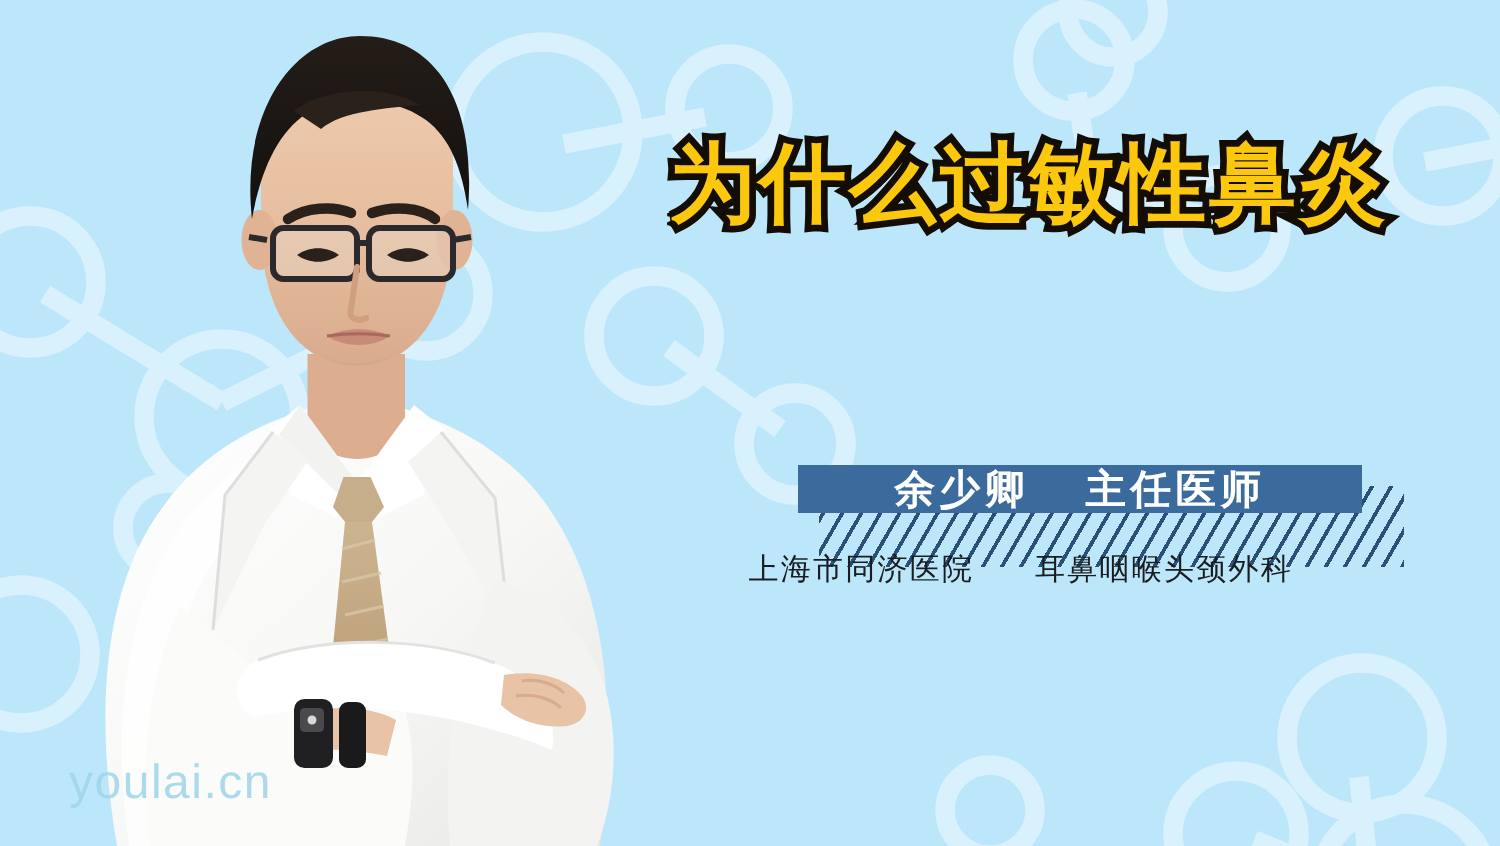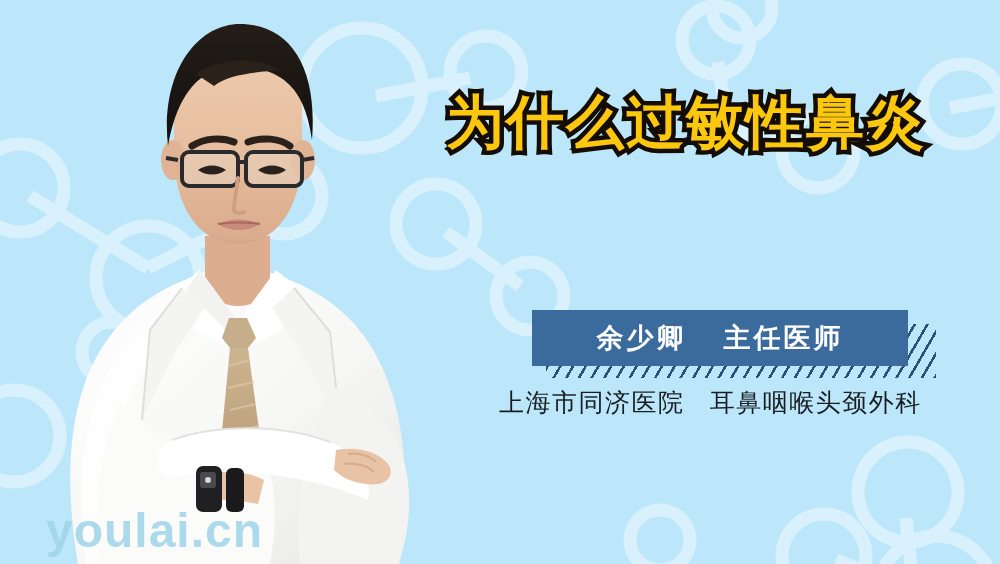--- a/index.html
+++ b/index.html
@@ -90,7 +90,7 @@
     left: 0;
     top: 0;
     width: 376px;
-    height: 56px;
+    height: 32px;
     background: #3a6b9c;
     display: flex;
     align-items: center;

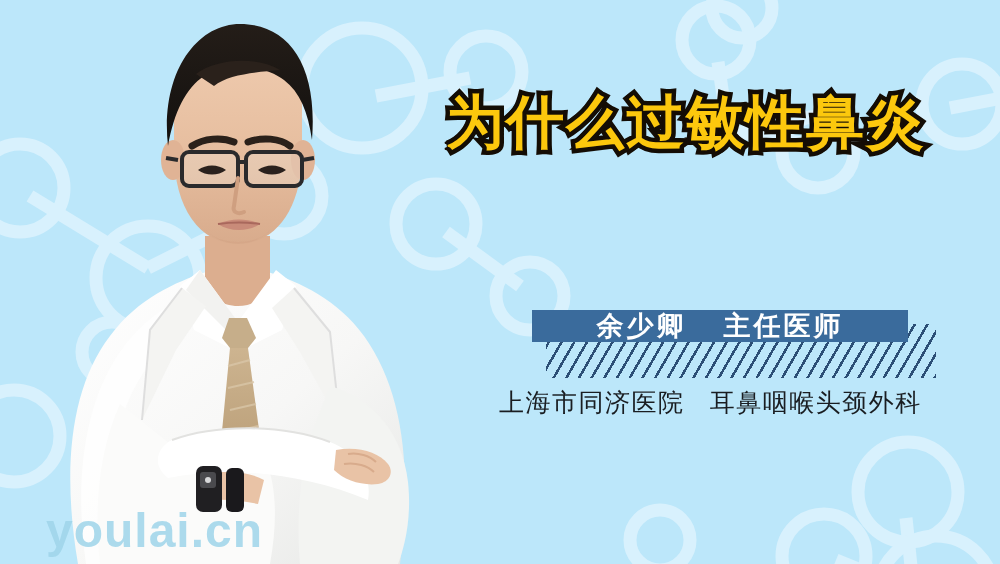--- a/index.html
+++ b/index.html
@@ -109,9 +109,9 @@
   .affiliation {
     position: absolute;
     left: 499px;
-    top: 386px;
-    font-family: Liberation Sans, sans-serif;
-    font-size: 25px;
+    top: 366px;
+    font-family: Liberation Mono, monospace;
+    font-size: 20px;
     letter-spacing: 1.5px;
     color: #191d21;
     white-space: pre;

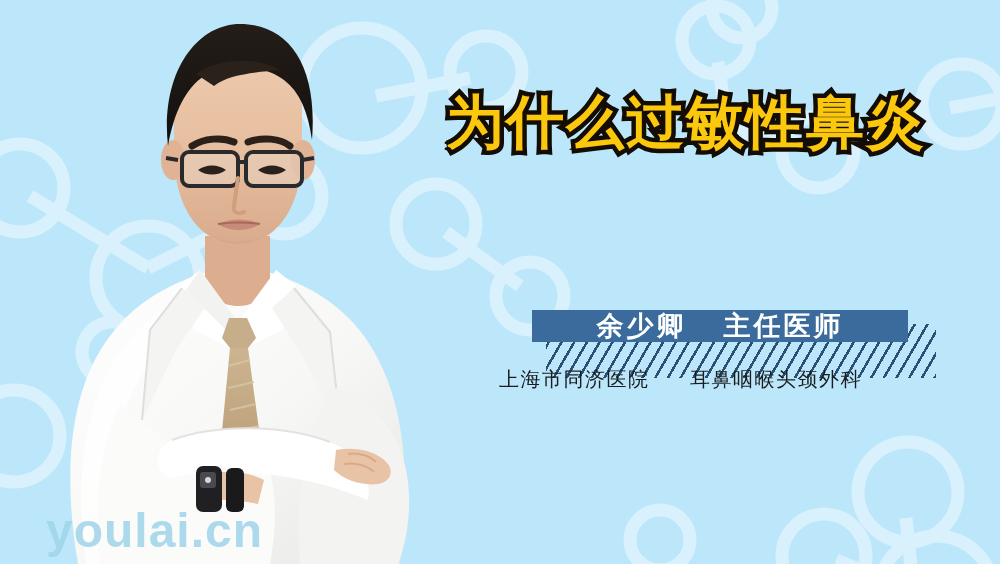--- a/index.html
+++ b/index.html
@@ -123,8 +123,8 @@
     left: 46px;
     top: 503px;
     font-family: "Liberation Sans", "DejaVu Sans", sans-serif;
-    font-size: 48px;
-    font-weight: 700;
+    font-size: 32px;
+    font-weight: 400;
     letter-spacing: 1px;
     color: #9fd5ea;
     opacity: 0.85;

